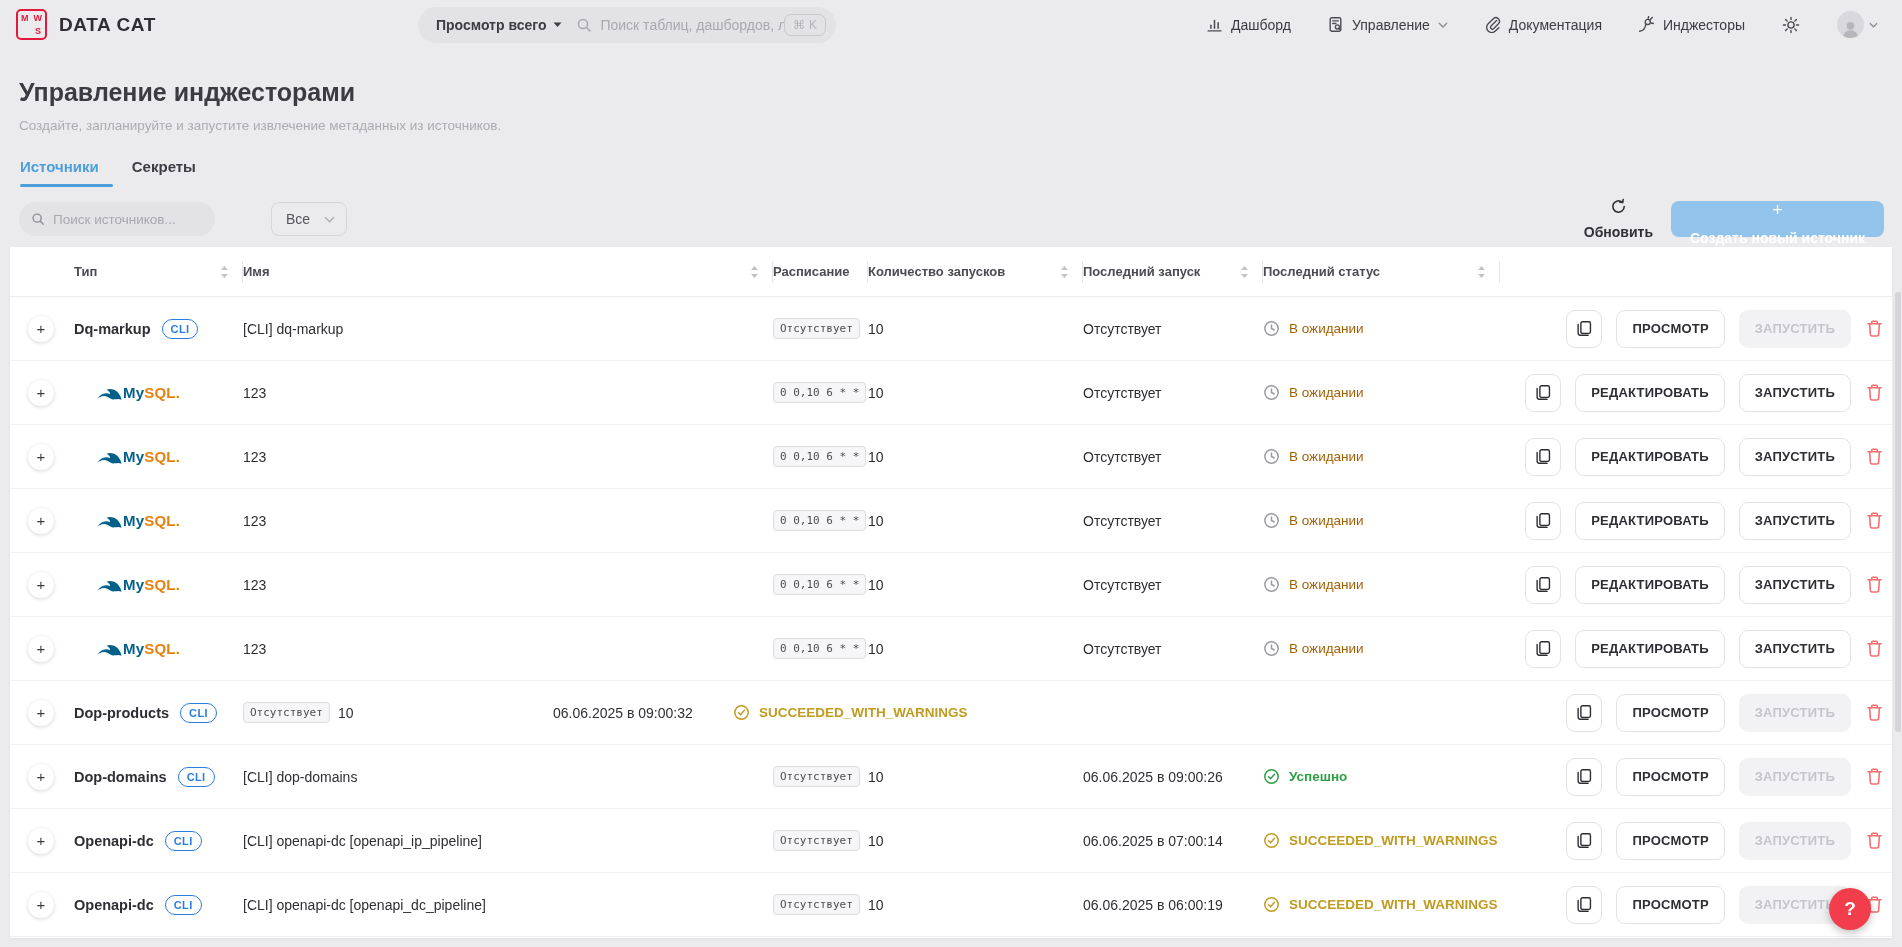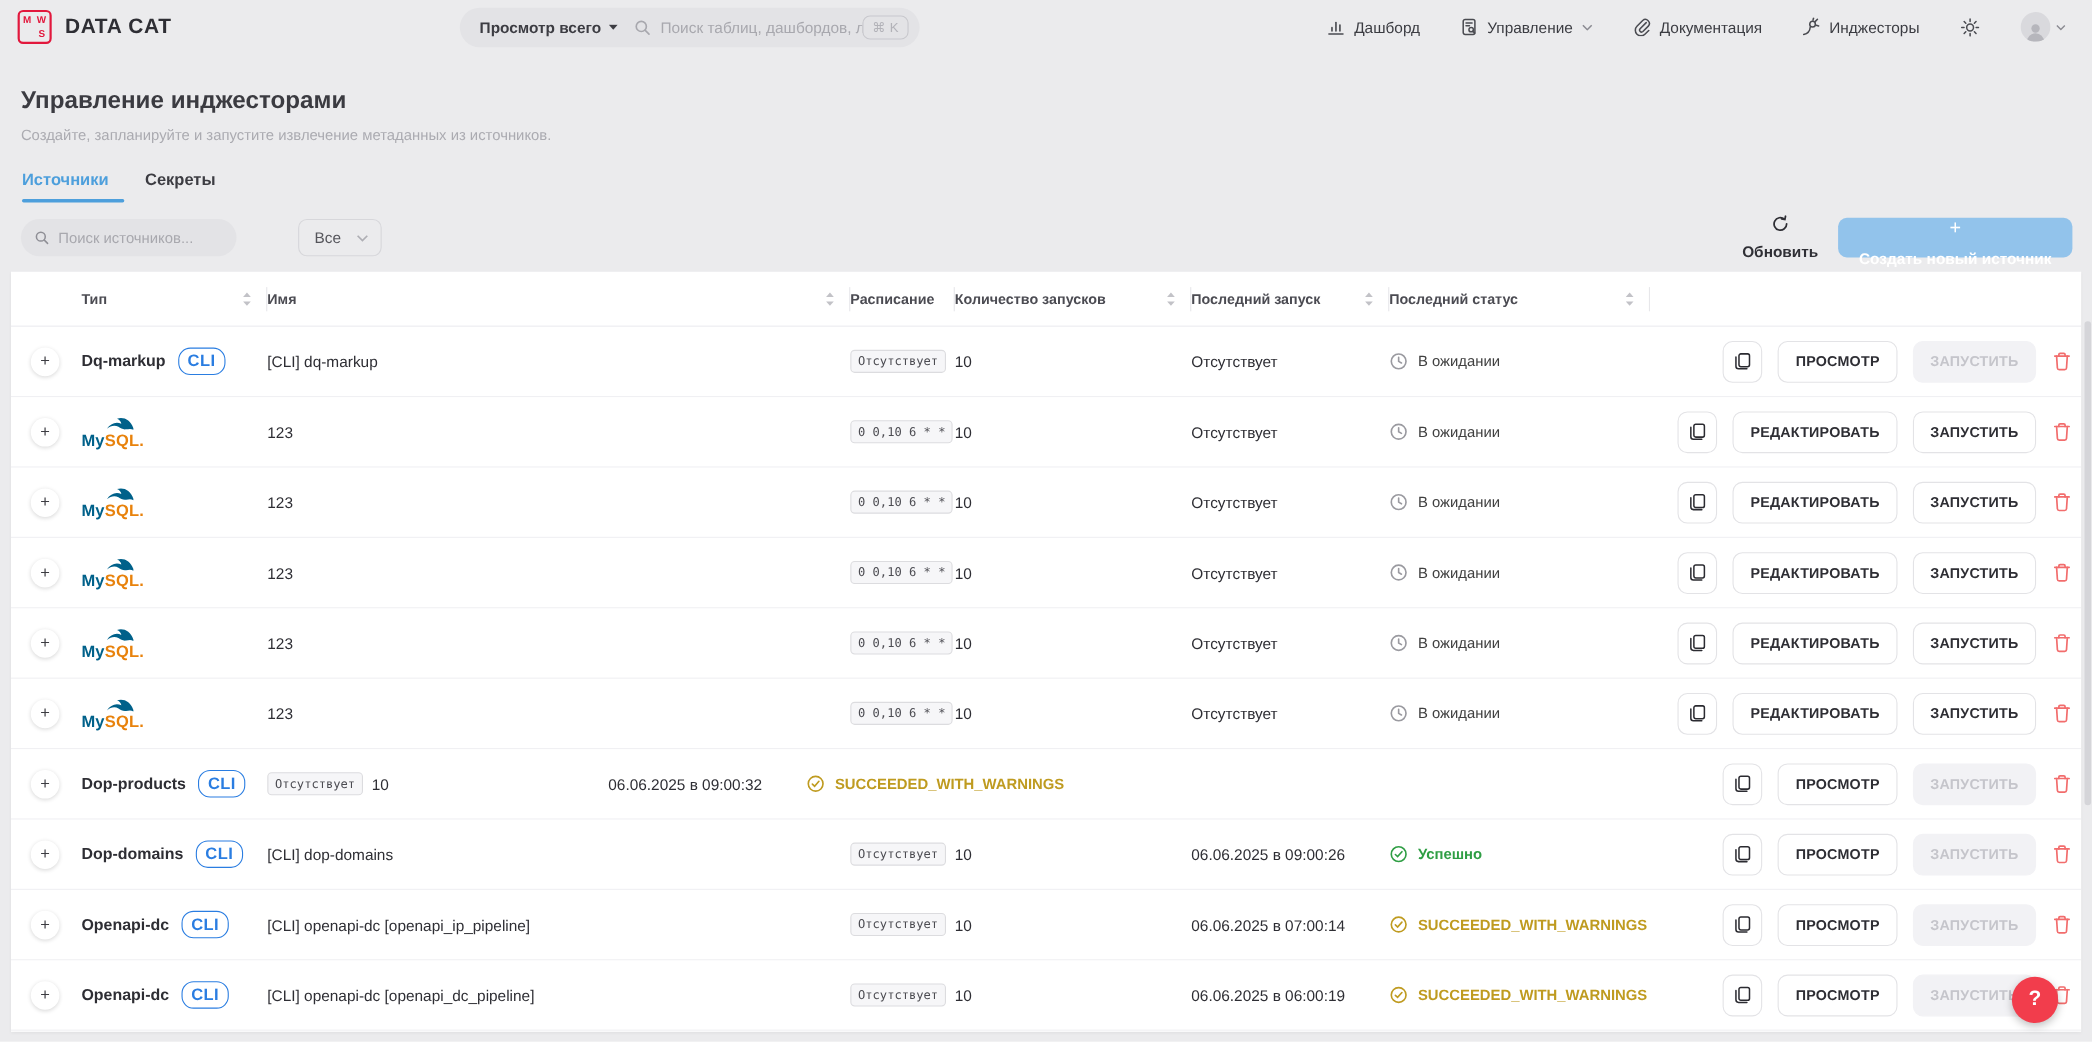--- a/index.html
+++ b/index.html
@@ -36,7 +36,7 @@
   .avatar { width:27px; height:27px; border-radius:50%; background:#d9d9dd; overflow:hidden; display:flex; align-items:flex-end; justify-content:center; }
 
   
-  .page-title { margin:29px 0 0 19px; font-size:22px; font-weight:700; color:#3b3b41; }
+  .page-title { margin:29px 0 0 19px; font-size:25px; font-weight:700; color:#3b3b41; }
   .page-sub { margin:11px 0 0 19px; font-size:13.5px; color:#ababb1; }
   .tabs { display:flex; margin:25px 0 0 20px; }
   .tab { font-size:15px; font-weight:600; color:#3c3c42; padding:0 20px 12px 0; margin-right:13px; position:relative; cursor:pointer; }

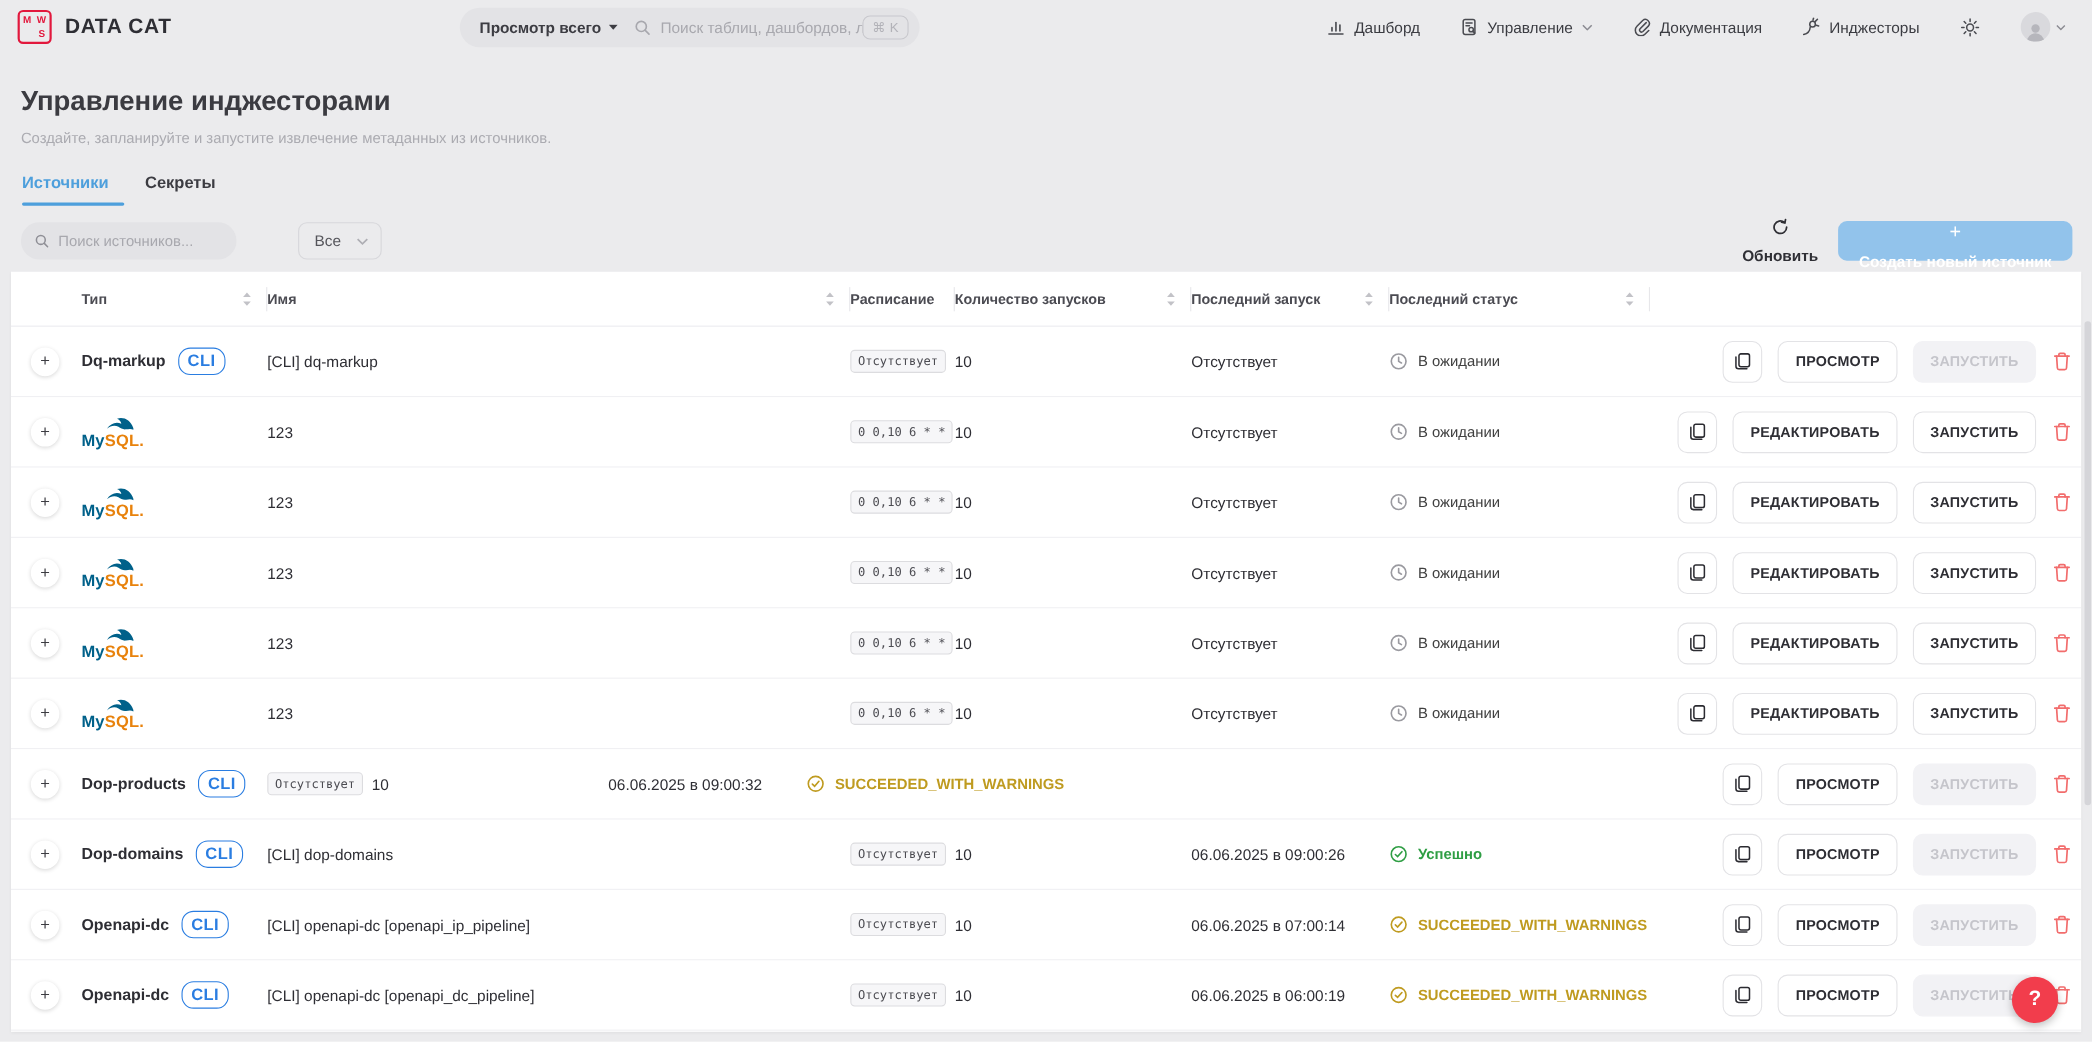--- a/index.html
+++ b/index.html
@@ -78,7 +78,7 @@
               box-shadow:0 1px 4px rgba(0,0,0,.16); font-size:15px; color:#3c3c42;
               display:flex; align-items:center; justify-content:center; line-height:1; }
   .type-label { font-size:14.5px; font-weight:700; color:#2e2e34; }
-  .cli-badge { border:1.6px solid #2a7de1; color:#2a7de1; font-size:15px; font-weight:700; border-radius:11px; padding:3px 8px; letter-spacing:.4px; }
+  .cli-badge { border:1.6px solid #2a7de1; color:#2a7de1; font-size:11px; font-weight:700; border-radius:11px; padding:3px 8px; letter-spacing:.4px; }
   .name-text, .runs-text, .last-text { font-size:14px; color:#2e2e34; }
   .sched-badge { font-family:"DejaVu Sans Mono","Liberation Mono",monospace; font-size:11px; color:#4c4c52;
                  background:#f6f6f8; border:1px solid #dcdcdf; border-radius:4px; padding:3px 6px; white-space:nowrap; }

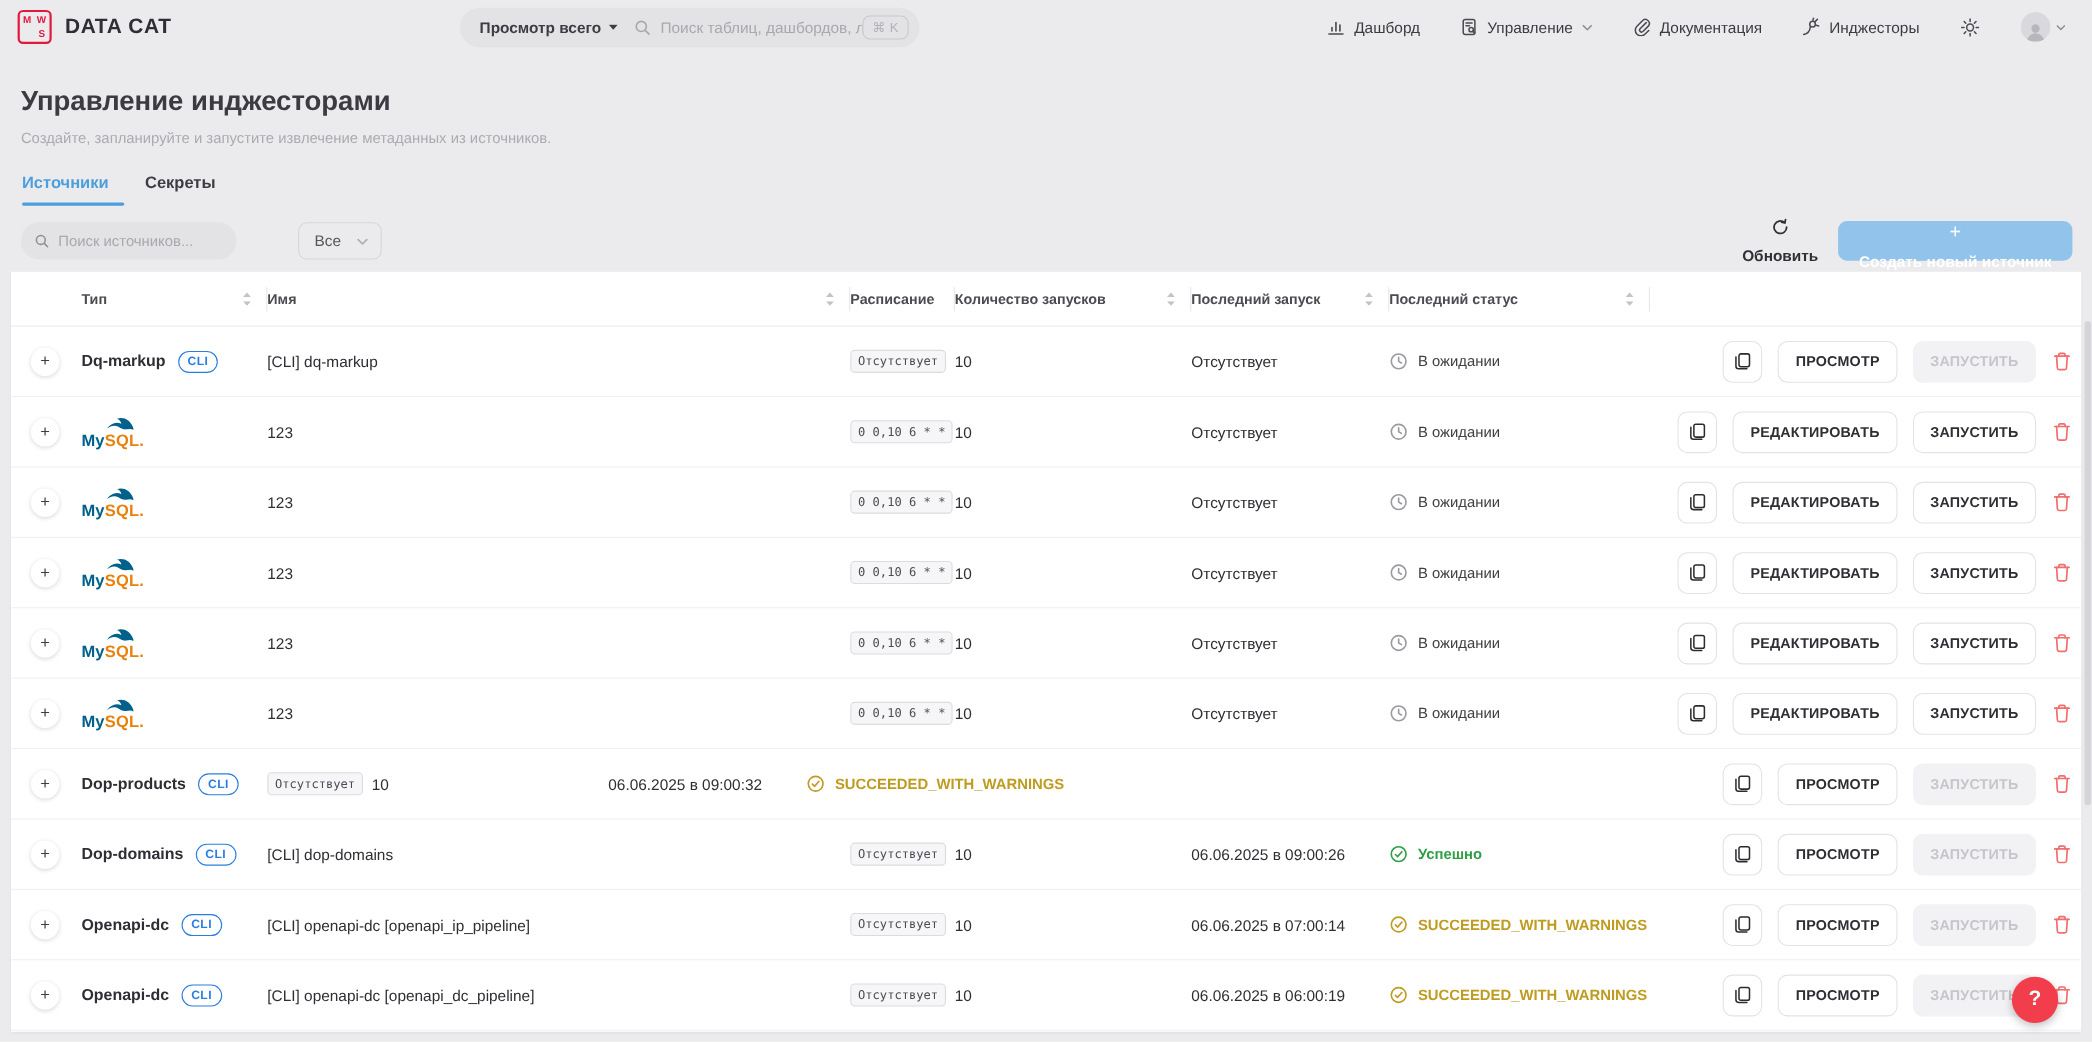--- a/index.html
+++ b/index.html
@@ -83,7 +83,7 @@
   .sched-badge { font-family:"DejaVu Sans Mono","Liberation Mono",monospace; font-size:11px; color:#4c4c52;
                  background:#f6f6f8; border:1px solid #dcdcdf; border-radius:4px; padding:3px 6px; white-space:nowrap; }
   .status-text { font-size:13.5px; }
-  .st-pending { color:#404040; }
+  .st-pending { color:#a16207; }
   .st-warning { color:#bf9b20; font-weight:700; font-size:13px; }
   .st-success { color:#2f9e44; font-weight:700; }
   .st-ico { display:flex; }

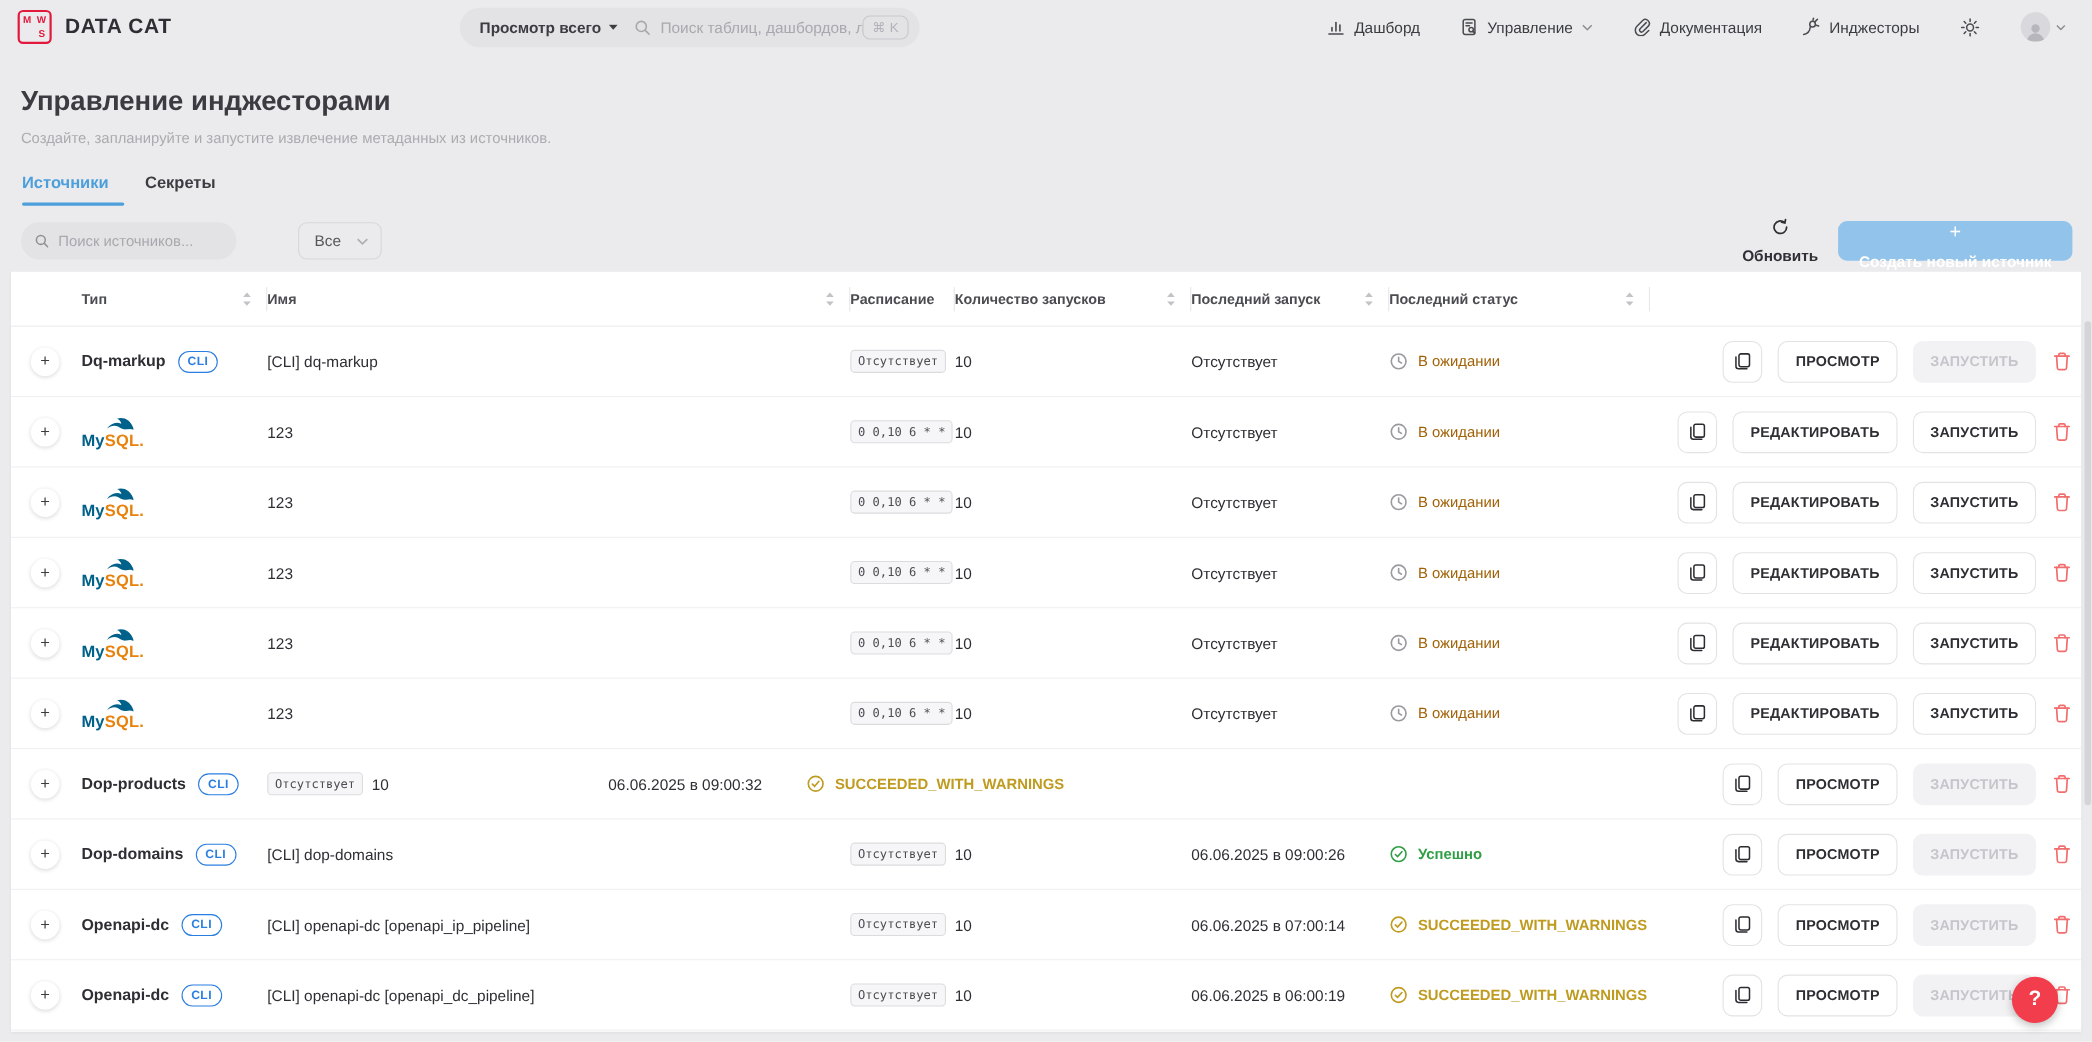--- a/index.html
+++ b/index.html
@@ -95,7 +95,7 @@
   .action-btn.disabled { background:#f2f2f5; border-color:#f2f2f5; color:#c5c5cb; cursor:default; }
   .trash-btn { background:none; border:none; display:flex; padding:0; }
 
-  .mysql-logo { display:flex; flex-direction:column; align-items:flex-start; line-height:1; }
+  .mysql-logo { display:flex; flex-direction:row; align-items:flex-start; line-height:1; }
   .mysql-logo svg { margin:0 0 -3px 21px; }
   .mysql-word { font-size:15px; font-weight:700; letter-spacing:.2px; }
   .mysql-my { color:#00618a; }

